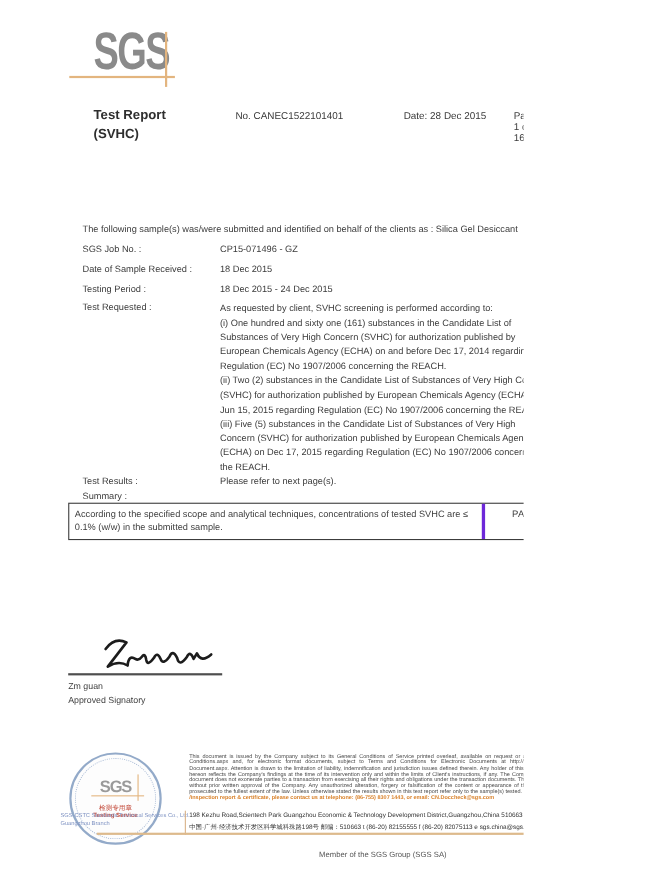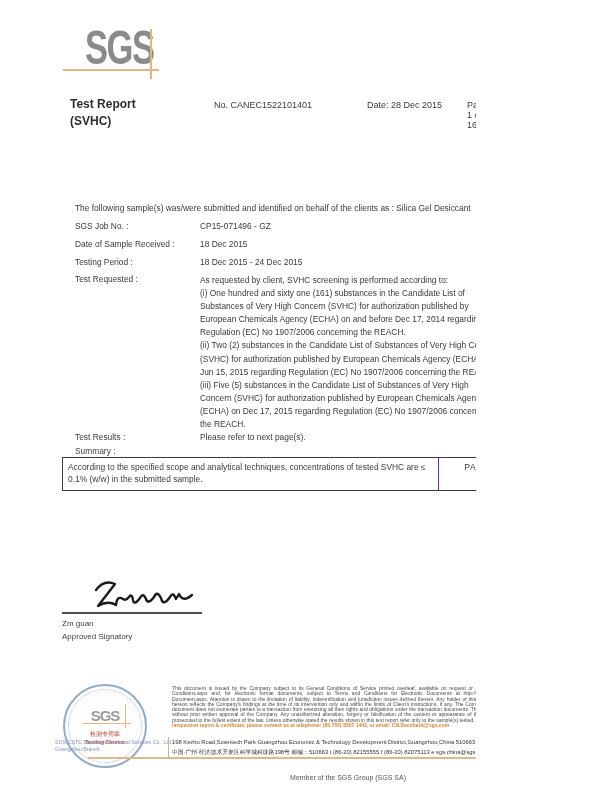--- a/index.html
+++ b/index.html
@@ -12,7 +12,7 @@
   .logo-hline{left:63px;top:69px;width:96px;height:2px;background:#e3b57f;}
   .logo-vline{left:150px;top:29px;width:2px;height:50px;background:#e3b57f;}
   
-  .doc-title{left:70px;top:96px;font-size:12px;font-weight:700;color:#2e2e2e;line-height:17px;}
+  .doc-title{left:85px;top:96px;font-size:12px;font-weight:700;color:#2e2e2e;line-height:17px;}
   .hmeta{top:100px;font-size:9px;color:#3a3a3a;}
   
   .client{left:75px;top:140px;font-size:8px;line-height:13px;color:#3a3a3a;letter-spacing:.2px;}

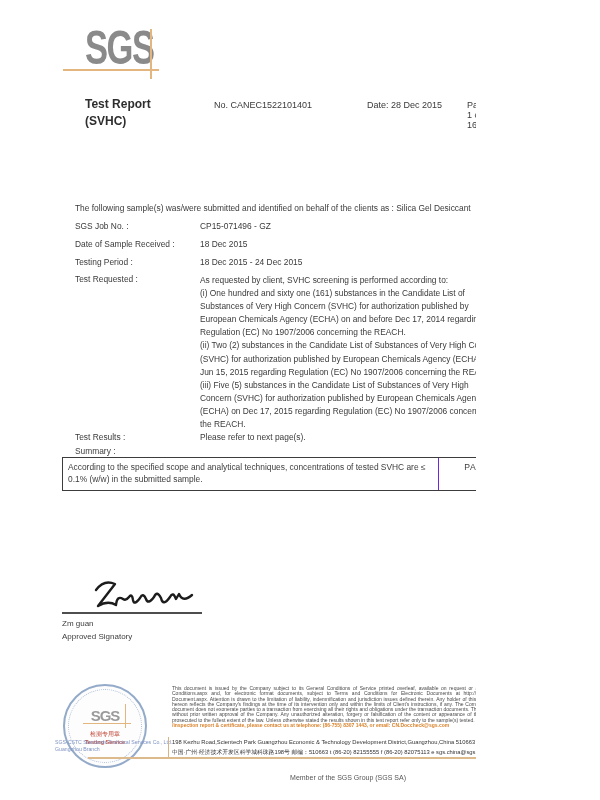--- a/index.html
+++ b/index.html
@@ -23,7 +23,7 @@
   
   .sum-label{left:75px;top:446px;font-size:8.4px;}
   .sum-table{left:62px;top:457px;width:451px;height:32px;border:1px solid #3c3c3c;display:flex;}
-  .sum-cell-main{width:365px;border-right:1px solid #6d28d9;padding:3px 5px;font-size:8.4px;line-height:12px;}
+  .sum-cell-main{width:365px;border-right:3px solid #6d28d9;padding:3px 5px;font-size:8.4px;line-height:12px;}
   .sum-cell-result{flex:1;display:flex;align-items:flex-start;justify-content:center;
                    padding-top:4px;font-size:8.6px;letter-spacing:.5px;}
   

